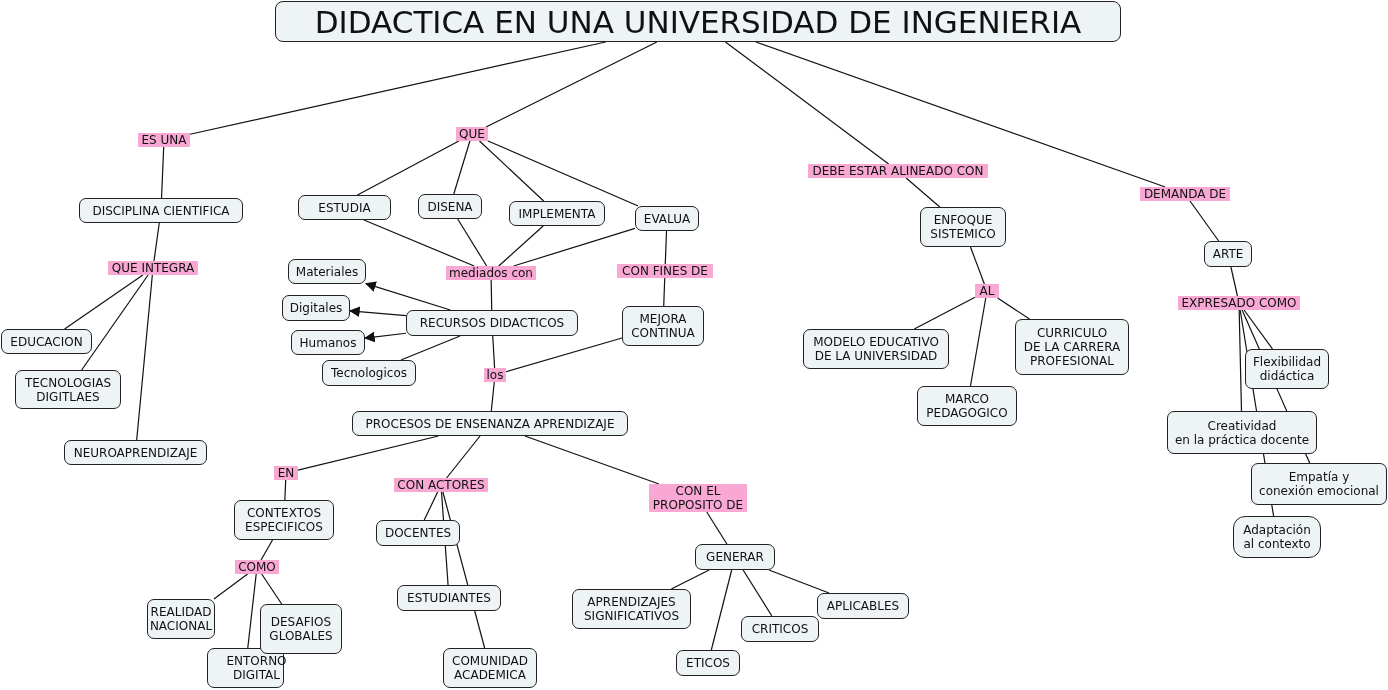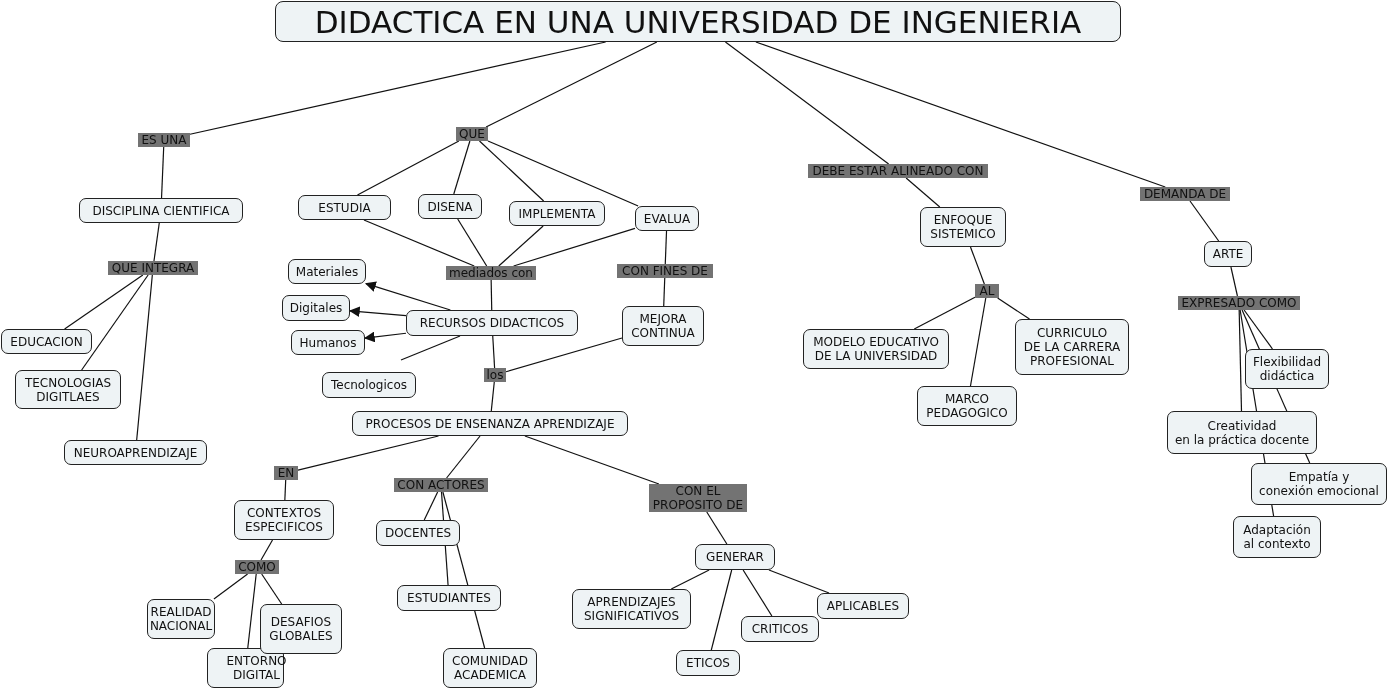--- a/index.html
+++ b/index.html
@@ -12,7 +12,7 @@
             white-space: pre-line; padding: 0 6px; }
     .node.title { font-size: 31px; line-height: 36px; border-radius: 8px; }
     .link { position: absolute; font-size: 12px; line-height: 14px; text-align: center;
-            background: #737373; white-space: pre-line; padding: 0 1px; }
+            background: #f9a8d4; white-space: pre-line; padding: 0 1px; }
   </style>
 </head>
 <body>

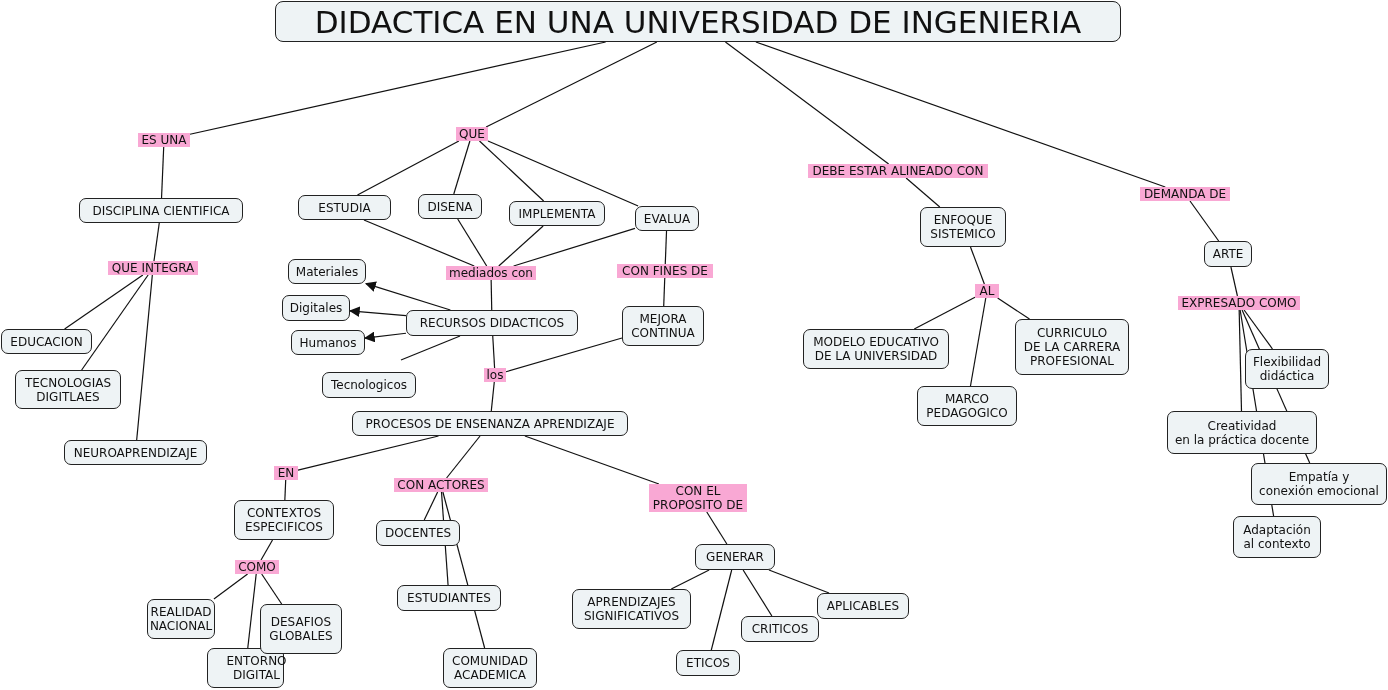--- a/index.html
+++ b/index.html
@@ -99,7 +99,7 @@
 <div class="node" id="n-materiales" style="left:288px;top:259px;width:78px;height:25px;">Materiales</div>
 <div class="node" id="n-digitales" style="left:282px;top:295px;width:68px;height:26px;">Digitales</div>
 <div class="node" id="n-humanos" style="left:291px;top:330px;width:74px;height:25px;">Humanos</div>
-<div class="node" id="n-tecnologicos" style="left:322px;top:372px;width:94px;height:26px;">Tecnologicos</div>
+<div class="node" id="n-tecnologicos" style="left:322px;top:360px;width:94px;height:26px;">Tecnologicos</div>
 <div class="node" id="n-recursos" style="left:406px;top:310px;width:172px;height:26px;">RECURSOS DIDACTICOS</div>
 <div class="node" id="n-mejora" style="left:622px;top:306px;width:82px;height:40px;">MEJORA
 CONTINUA</div>

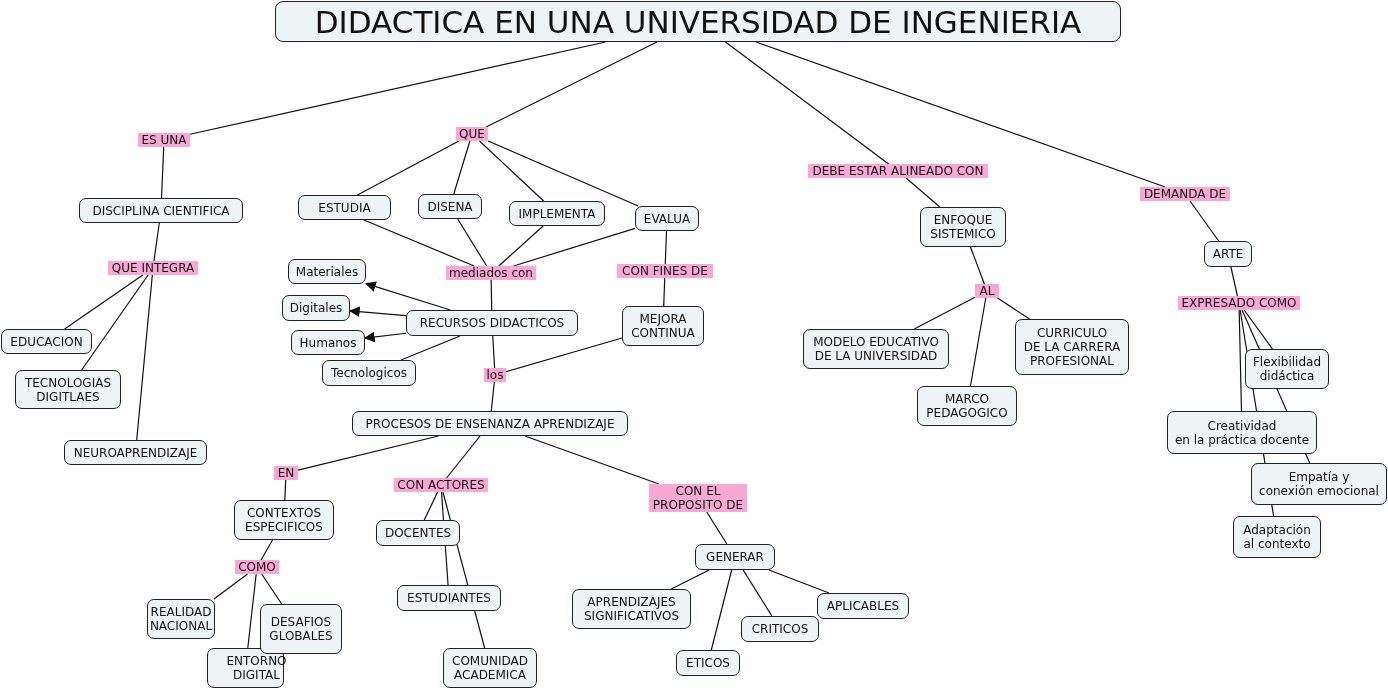--- a/index.html
+++ b/index.html
@@ -153,7 +153,7 @@
 en la práctica docente</div>
 <div class="node" id="n-empatia" style="left:1251px;top:463px;width:136px;height:42px;">Empatía y
 conexión emocional</div>
-<div class="node" id="n-adaptacion" style="left:1233px;top:516px;width:88px;height:42px;">Adaptación
+<div class="node" id="n-adaptacion" style="left:1233px;top:516px;width:88px;height:42px;border-radius:12px;">Adaptación
 al contexto</div>
 
 </body></html>

